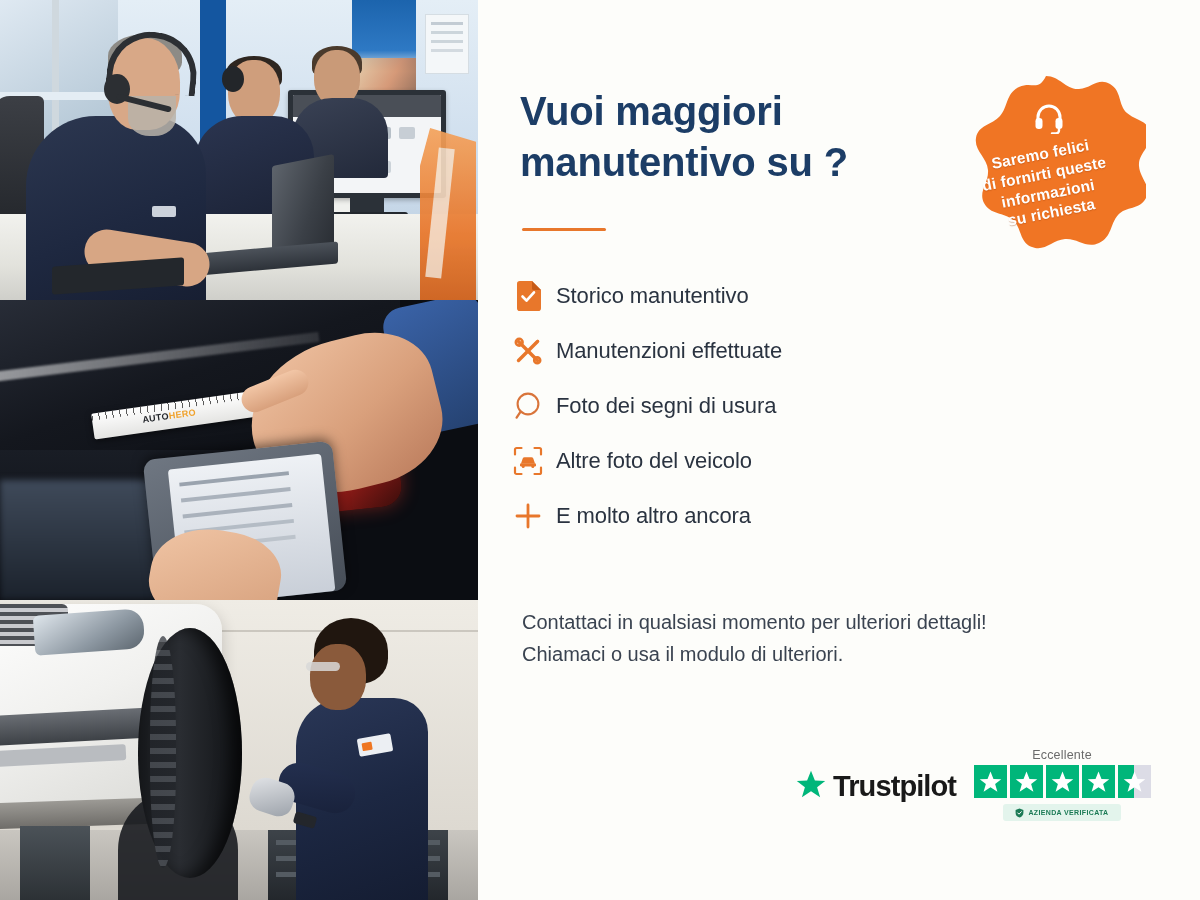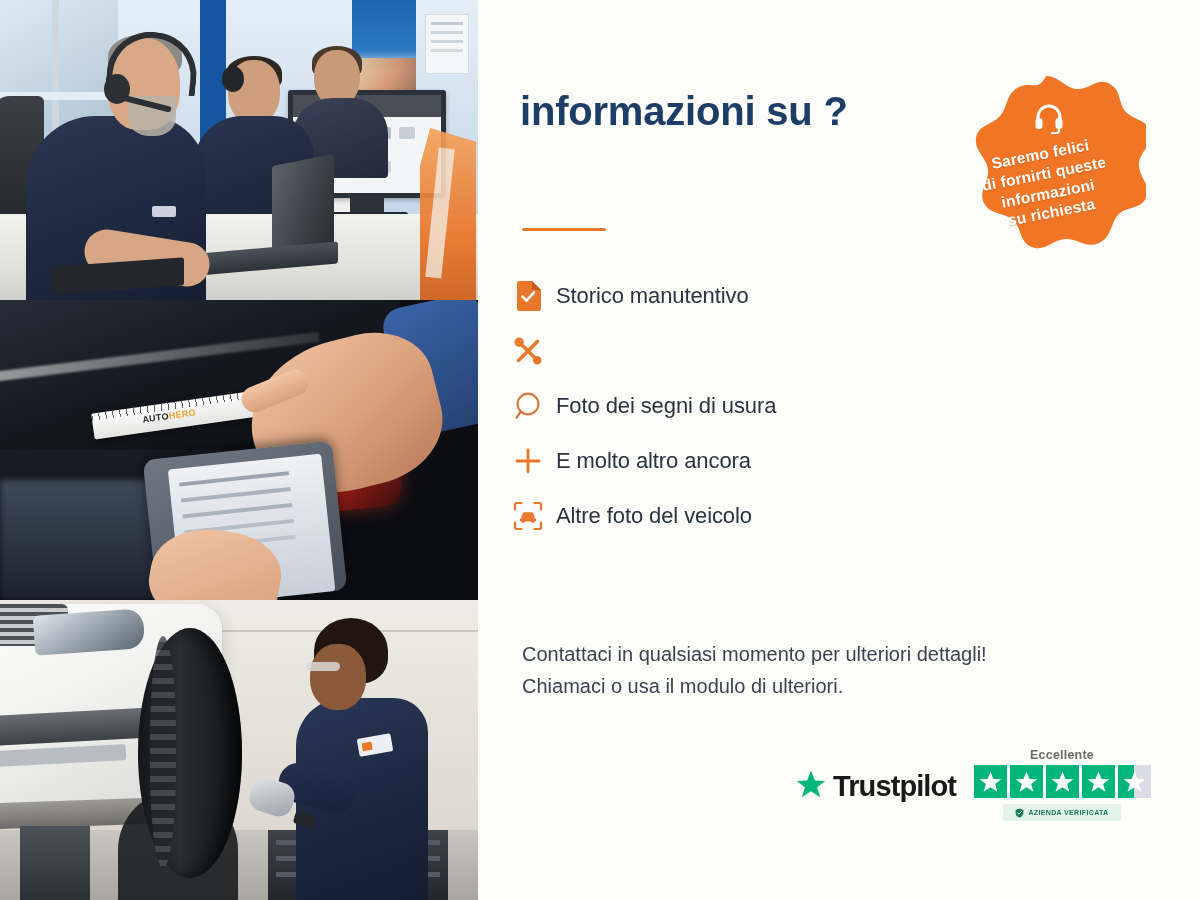--- a/index.html
+++ b/index.html
@@ -709,6 +709,7 @@
   <div class="content">
 
     <div class="headline">
+      <div>Vuoi maggiori</div>
       <div>informazioni su ?</div>
     </div>
 

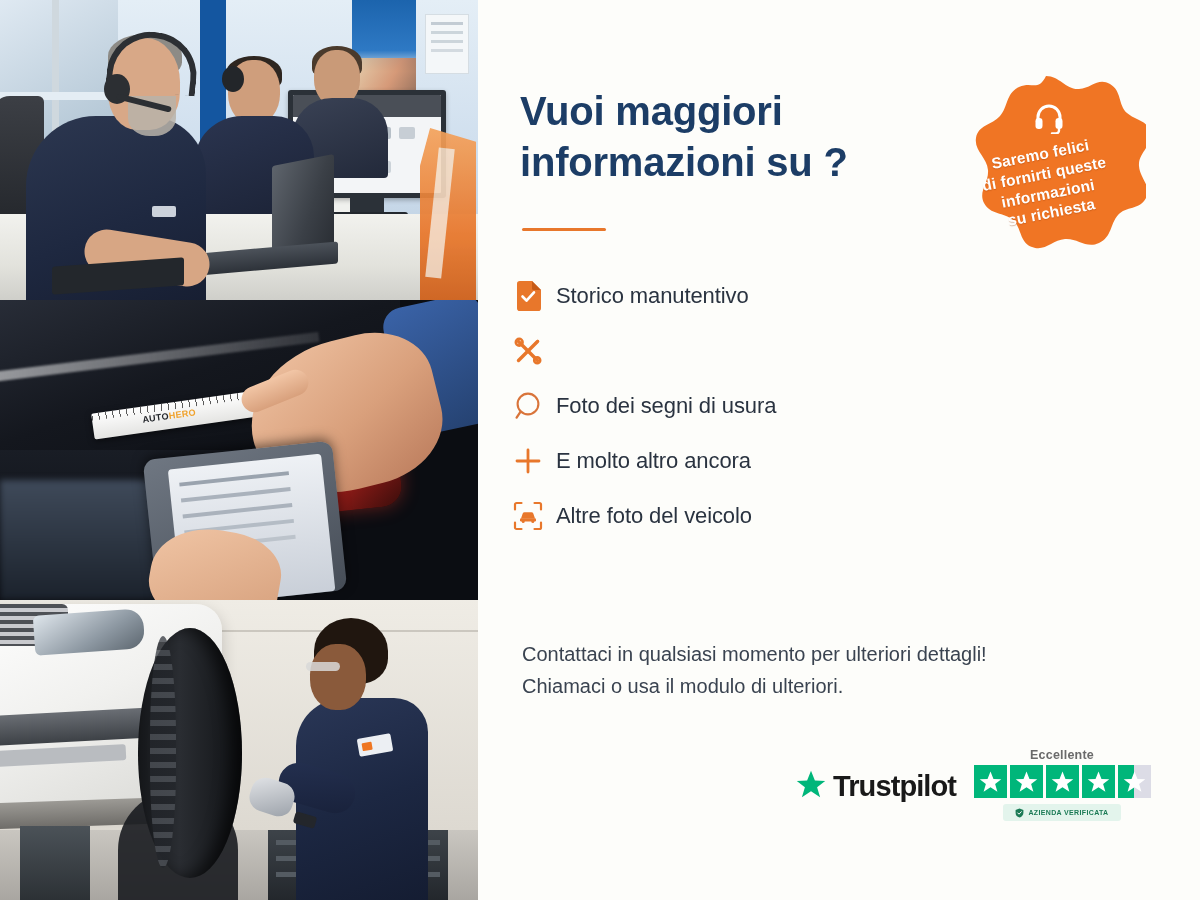--- a/index.html
+++ b/index.html
@@ -710,7 +710,7 @@
 
     <div class="headline">
       <div>Vuoi maggiori</div>
-      <div>informazioni su ?</div>
+      <div>manutentivo su ?</div>
     </div>
 
     <div class="rule"></div>

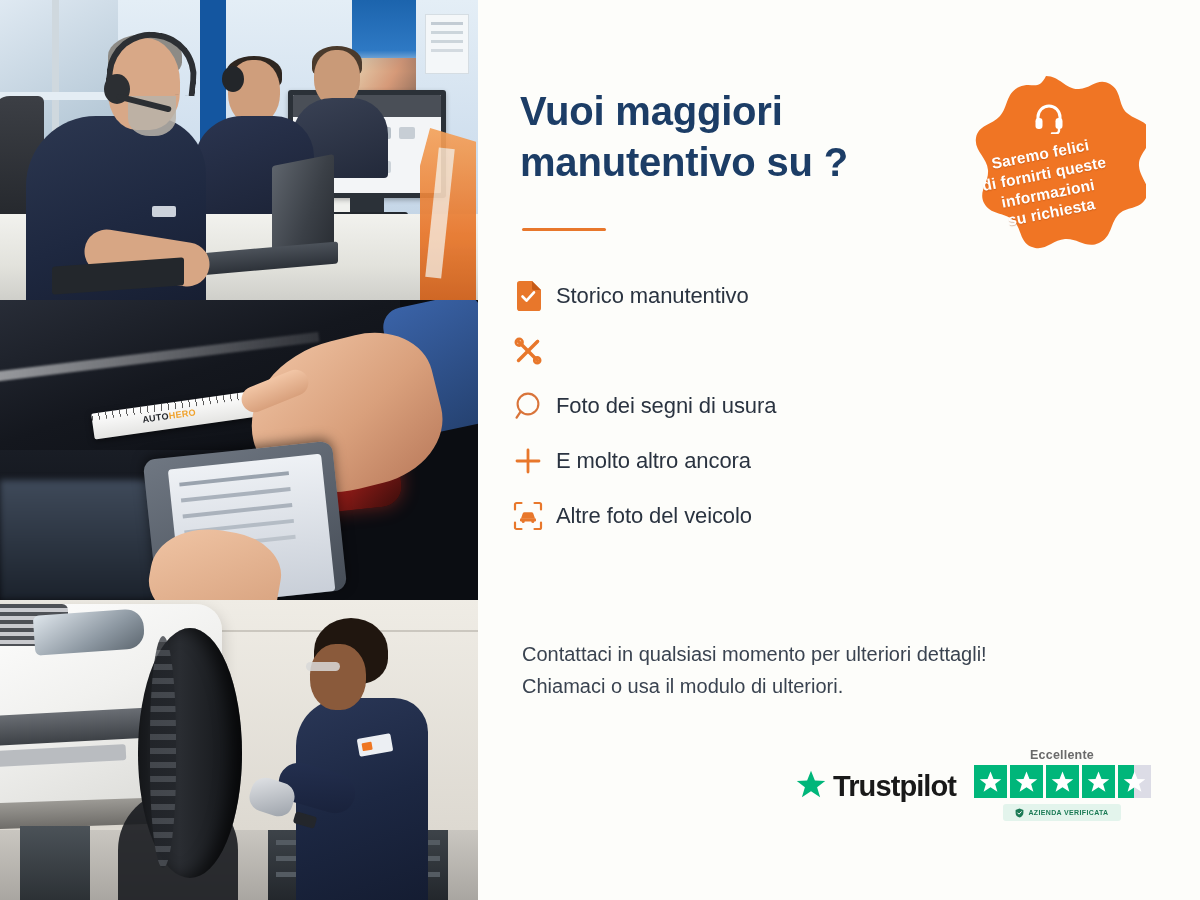--- a/index.html
+++ b/index.html
@@ -767,6 +767,7 @@
             <circle cx="24.2" cy="24.2" r="3" fill="none" stroke="#E8772B" stroke-width="2.6"></circle>
           </svg>
         </span>
+        <span class="lbl">Manutenzioni effettuate</span>
       </div>
 
       <div class="feature">

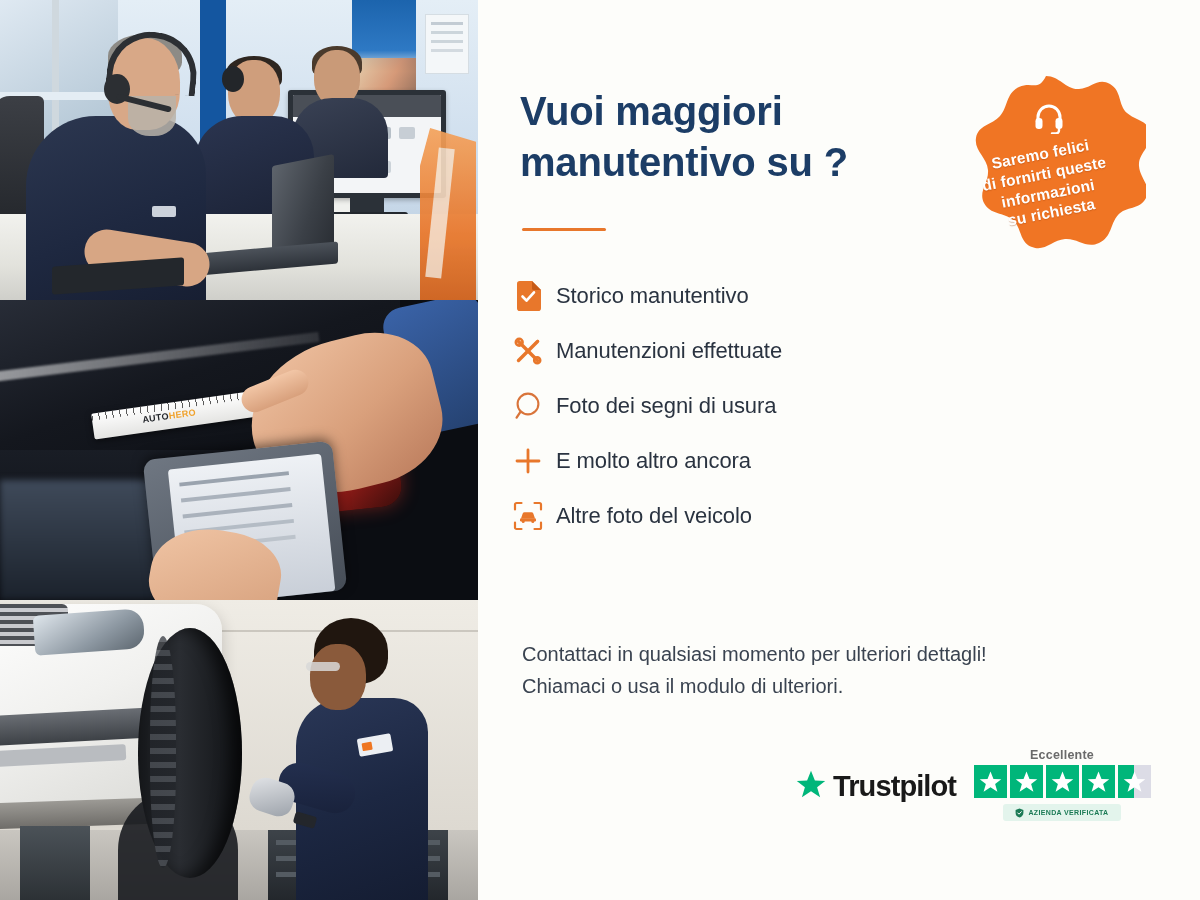--- a/index.html
+++ b/index.html
@@ -783,18 +783,6 @@
       <div class="feature">
         <span class="ic">
           <svg width="30" height="30" viewBox="0 0 30 30" aria-hidden="true">
-            <g stroke="#E8772B" stroke-width="2.8" stroke-linecap="round">
-              <line x1="15" y1="4" x2="15" y2="26"></line>
-              <line x1="4" y1="15" x2="26" y2="15"></line>
-            </g>
-          </svg>
-        </span>
-        <span class="lbl">E molto altro ancora</span>
-      </div>
-
-      <div class="feature">
-        <span class="ic">
-          <svg width="30" height="30" viewBox="0 0 30 30" aria-hidden="true">
             <g fill="none" stroke="#E8772B" stroke-width="2.2" stroke-linecap="round">
               <path d="M2 8.5 V3.6 A1.6 1.6 0 0 1 3.6 2 H8.5"></path>
               <path d="M21.5 2 H26.4 A1.6 1.6 0 0 1 28 3.6 V8.5"></path>
@@ -808,6 +796,18 @@
           </svg>
         </span>
         <span class="lbl">Altre foto del veicolo</span>
+      </div>
+
+      <div class="feature">
+        <span class="ic">
+          <svg width="30" height="30" viewBox="0 0 30 30" aria-hidden="true">
+            <g stroke="#E8772B" stroke-width="2.8" stroke-linecap="round">
+              <line x1="15" y1="4" x2="15" y2="26"></line>
+              <line x1="4" y1="15" x2="26" y2="15"></line>
+            </g>
+          </svg>
+        </span>
+        <span class="lbl">E molto altro ancora</span>
       </div>
 
     </div>

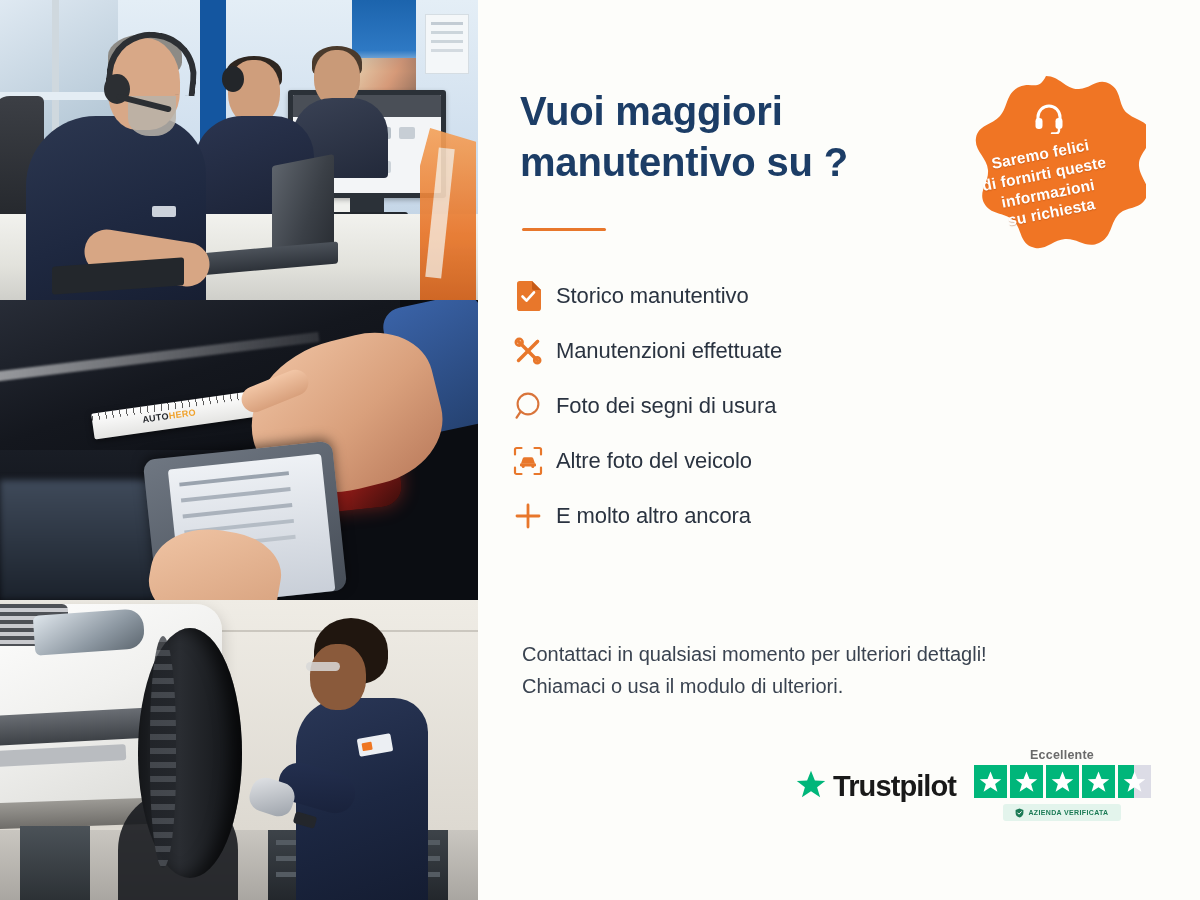--- a/index.html
+++ b/index.html
@@ -519,7 +519,7 @@
   .phone-sub {
     position: absolute;
     left: 44px;
-    top: 638px;
+    top: 606px;
     width: 640px;
     color: #3a4350;
     font-size: 20px;

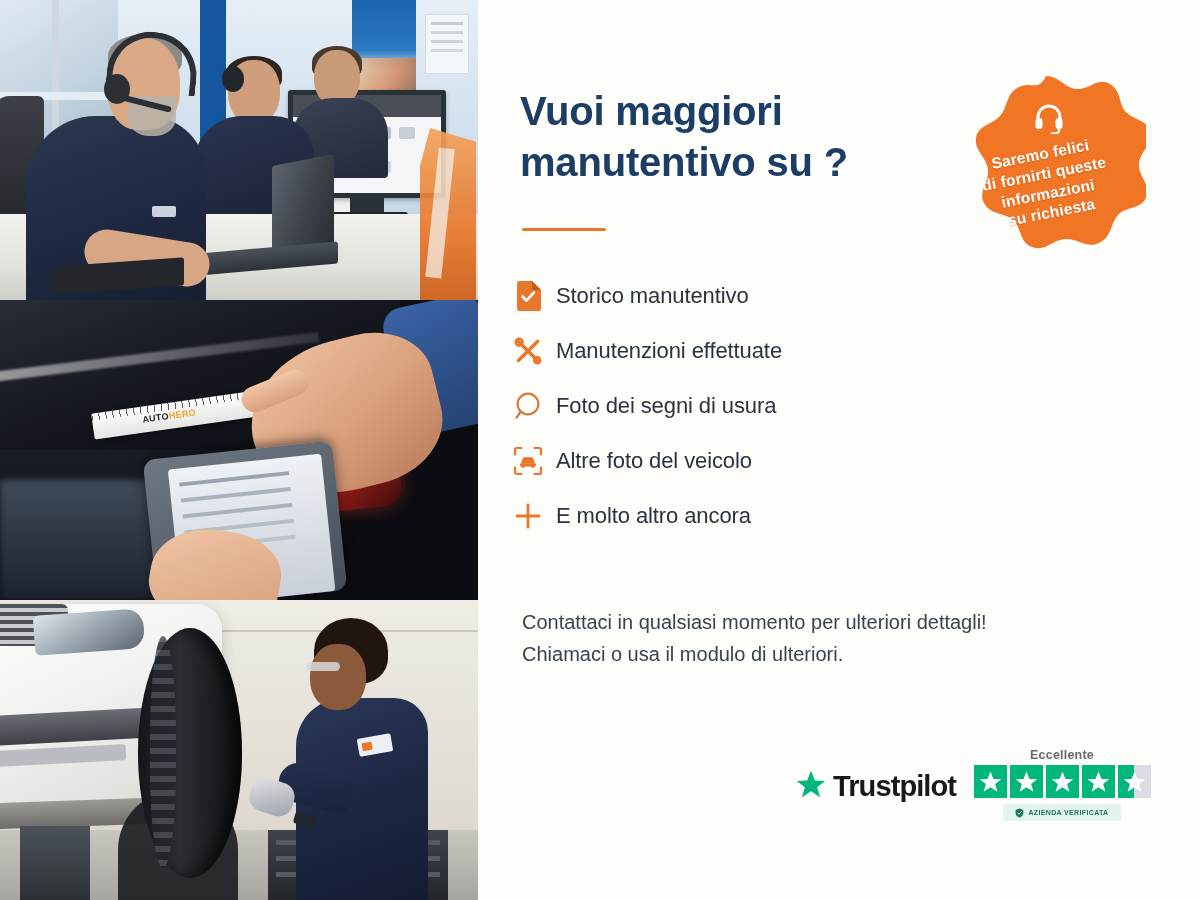--- a/index.html
+++ b/index.html
@@ -559,7 +559,7 @@
     text-align: center;
     color: #6a6a6a;
     font-size: 12.5px;
-    font-weight: 700;
+    font-weight: 400;
     letter-spacing: .2px;
     margin-bottom: 3px;
   }

